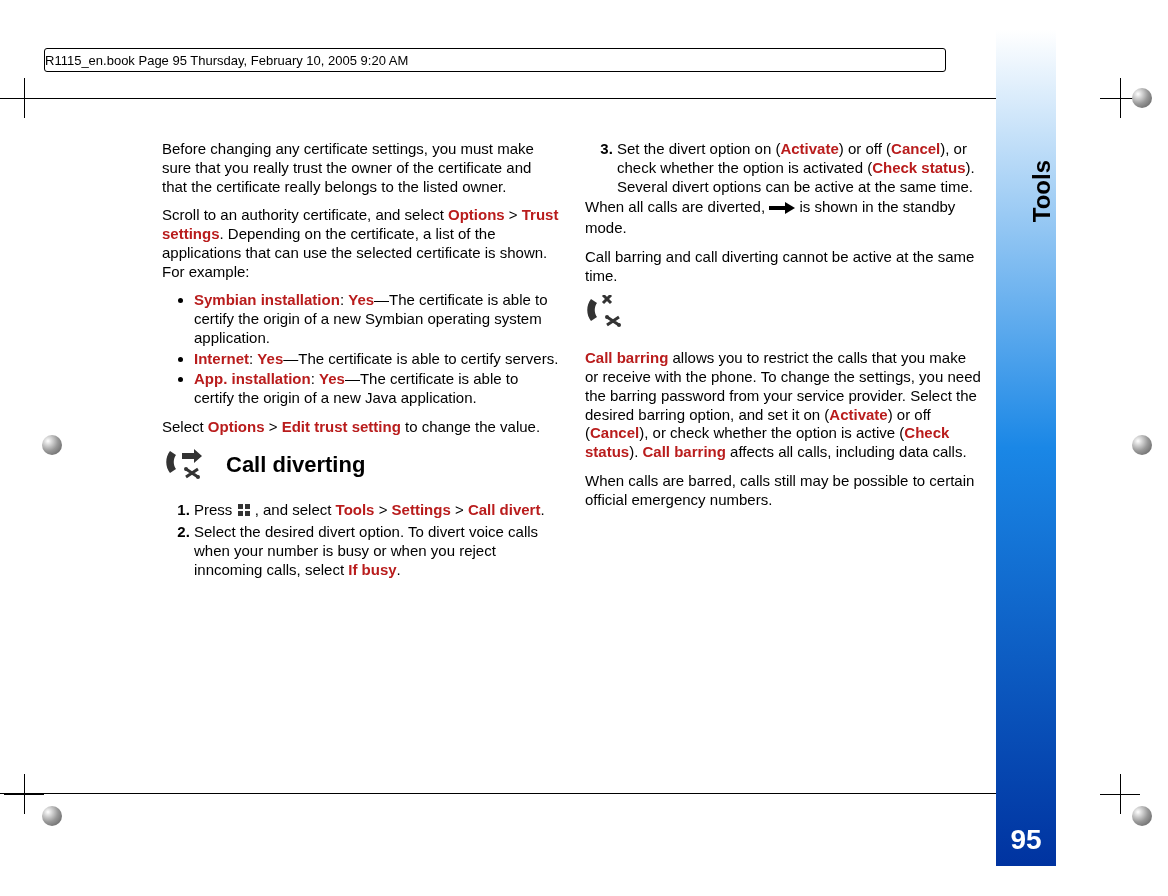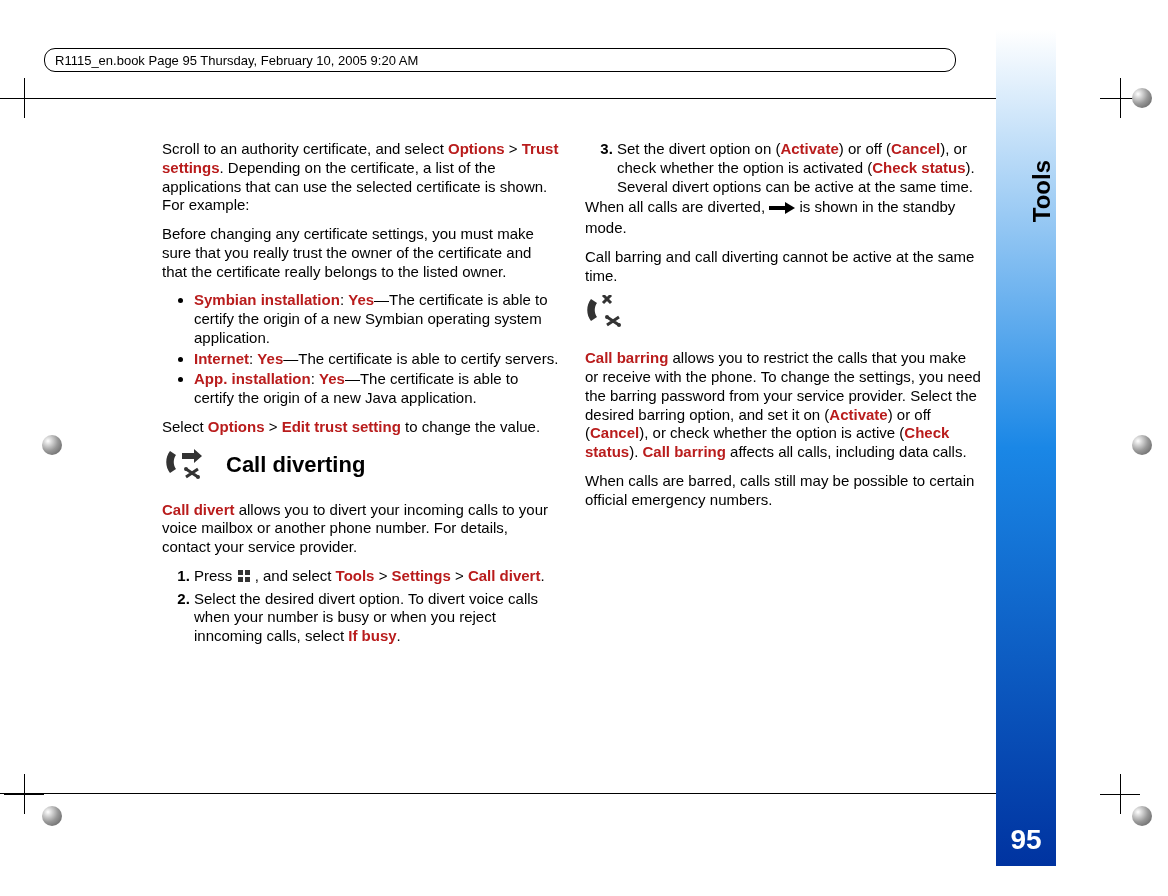--- a/index.html
+++ b/index.html
@@ -27,10 +27,9 @@
     width: 900px;
     height: 22px;
     border: 1px solid #000;
-    border-radius: 11px;
+    border-radius: 3px;
     display: flex;
     align-items: center;
-    padding-left: 10px;
     font-size: 13px;
   }
   .crop-mark {

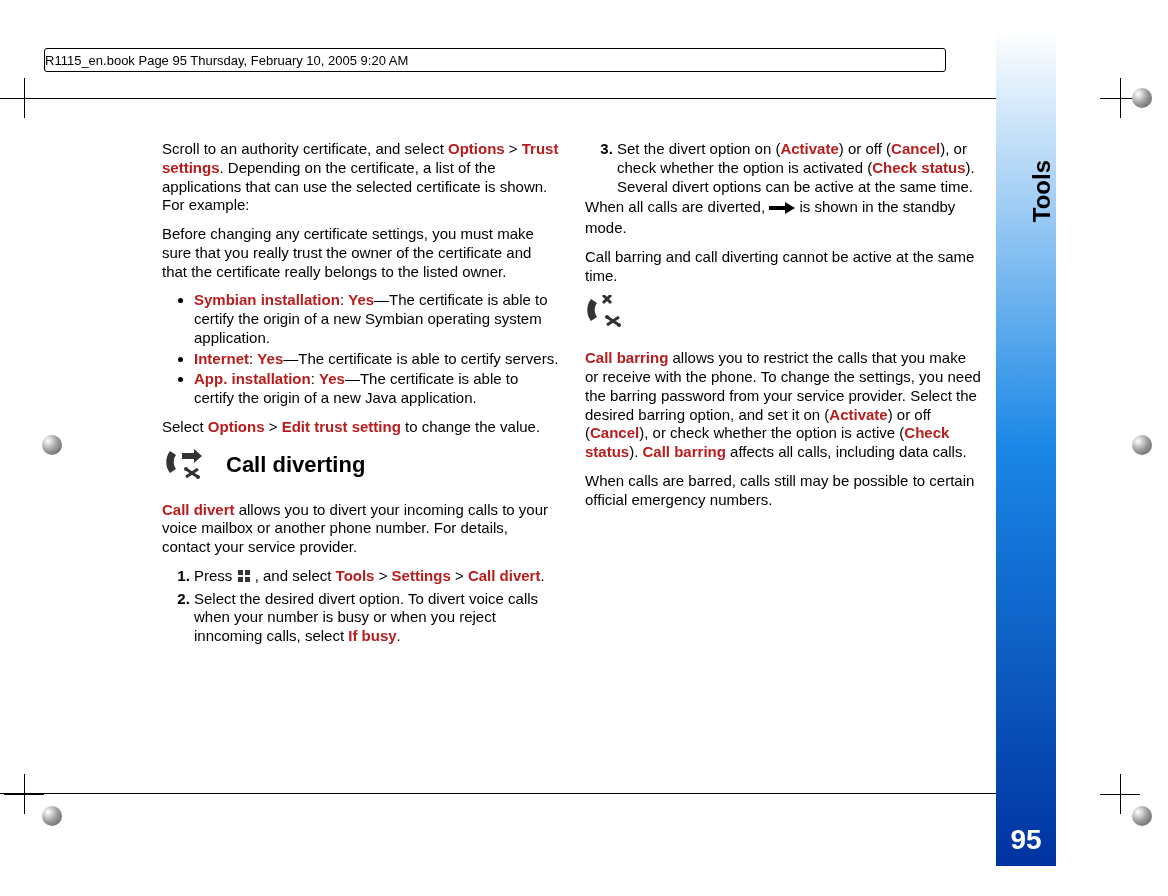--- a/index.html
+++ b/index.html
@@ -165,11 +165,11 @@
   <div class="content">
 
 
+    <p>Before changing any certificate settings, you must make sure that you really trust the owner of the certificate and that the certificate really belongs to the listed owner.</p>
+
     <p>
       <span>Scroll to an authority certificate, and select </span><span class="hword">Options</span><span> &gt; </span><span class="hword">Trust settings</span><span>. Depending on the certificate, a list of the applications that can use the selected certificate is shown. For example:</span>
     </p>
-
-    <p>Before changing any certificate settings, you must make sure that you really trust the owner of the certificate and that the certificate really belongs to the listed owner.</p>
 
     <ul class="bullets">
       <li>

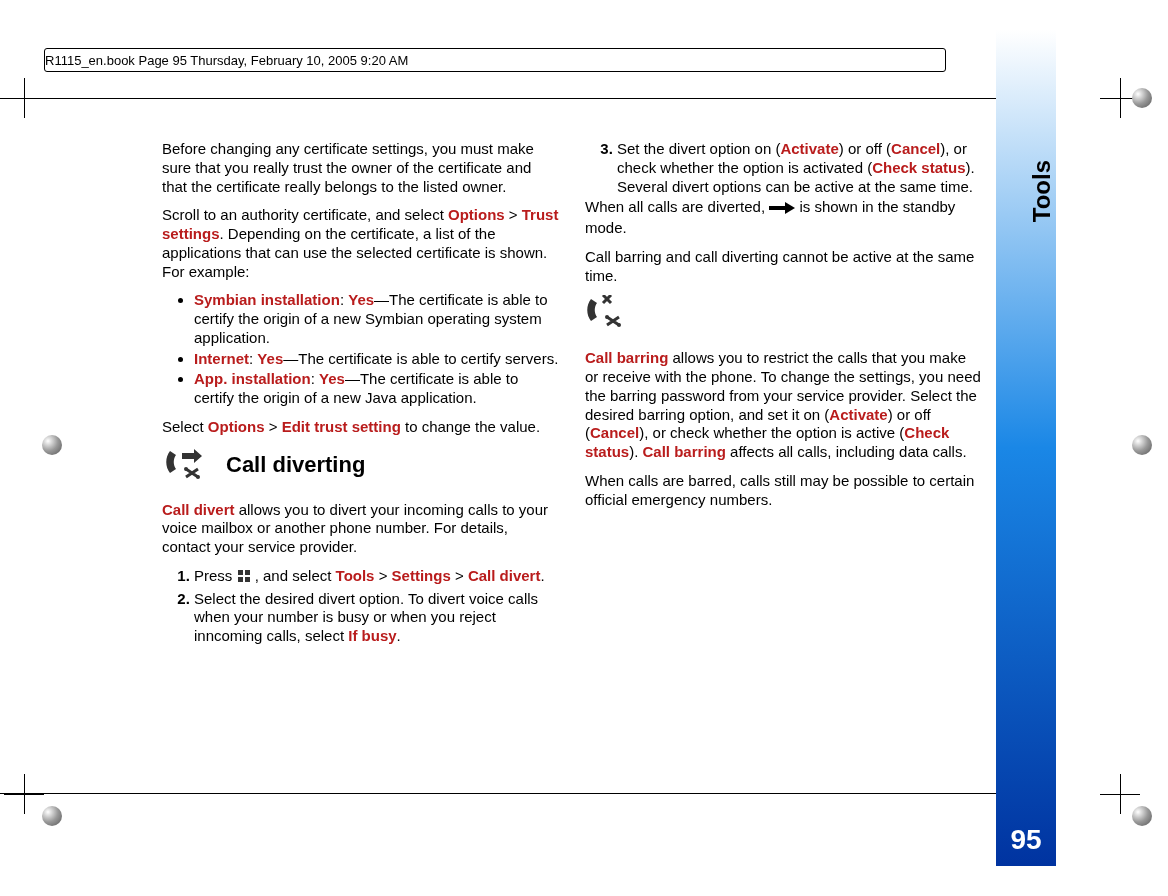--- a/index.html
+++ b/index.html
@@ -200,9 +200,6 @@
       <span>Call diverting</span>
     </div>
 
-    <p>
-      <span class="hword">Call divert</span><span> allows you to divert your incoming calls to your voice mailbox or another phone number. For details, contact your service provider.</span>
-    </p>
 
     <ol class="steps" style="margin-bottom:0">
       <li>

